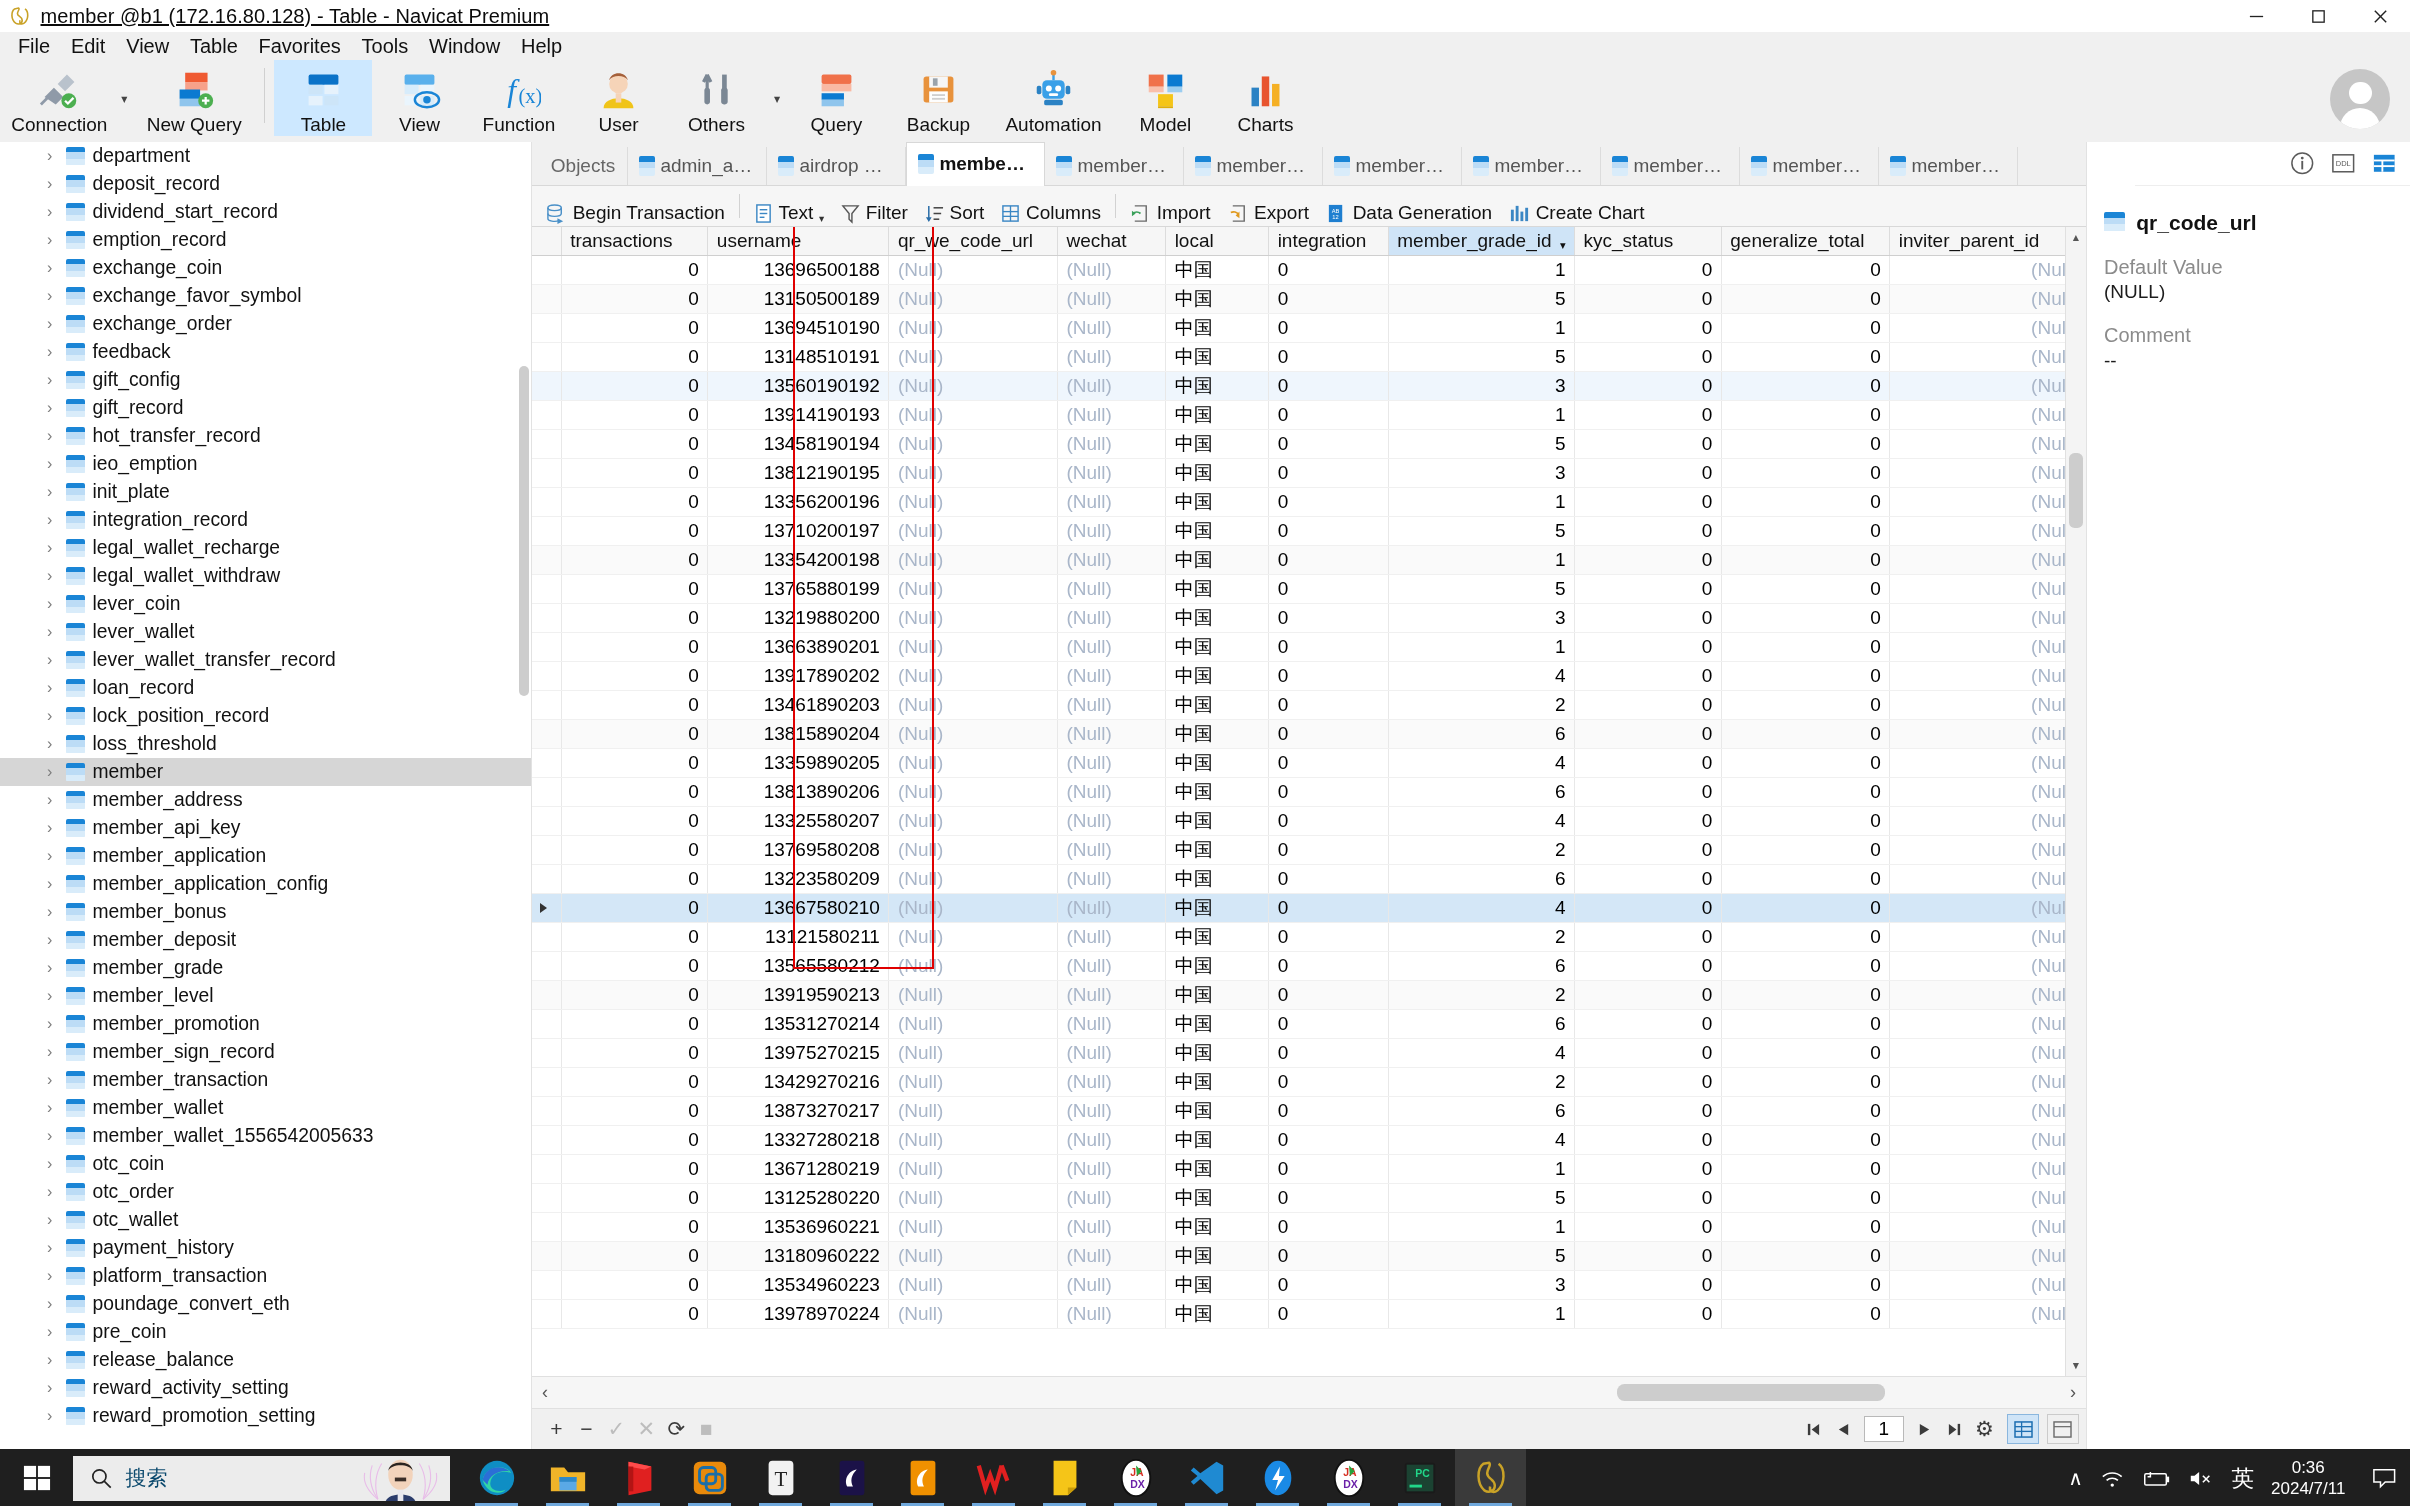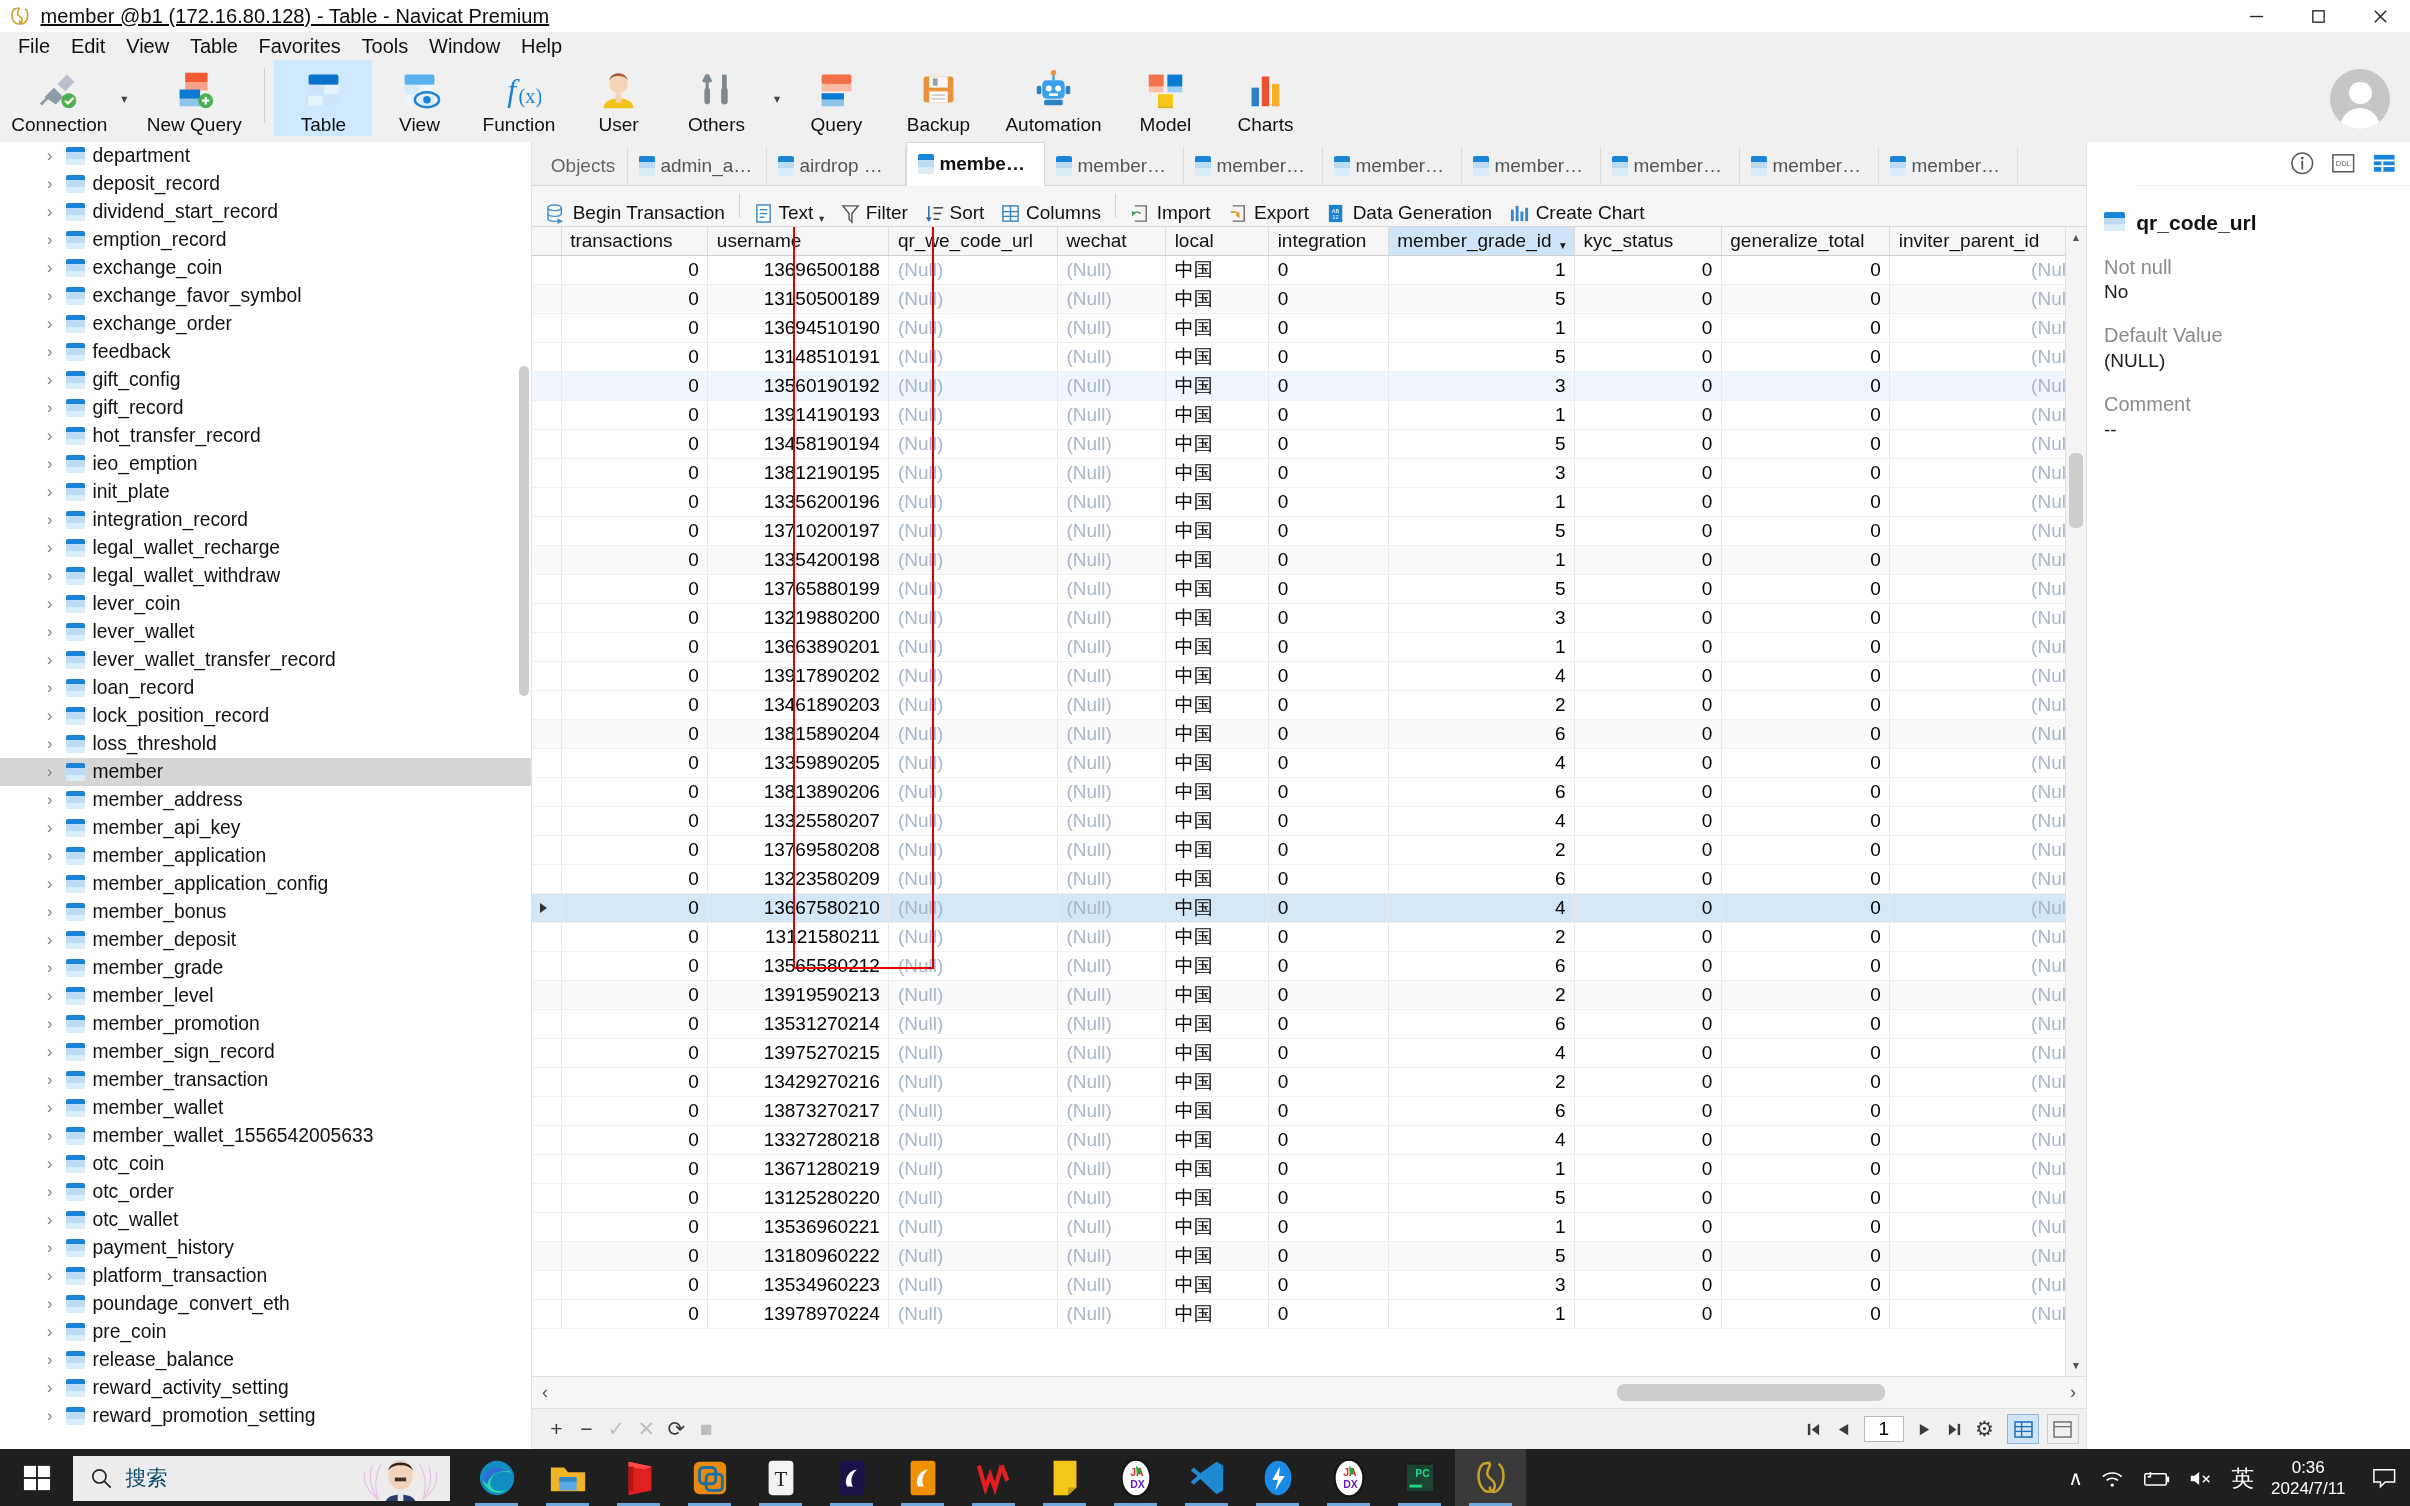--- a/index.html
+++ b/index.html
@@ -1612,10 +1612,6 @@
         <div class="rp-title">qr_code_url</div>
       </div>
       <div class="rp-field">
-        <div class="rp-lbl">Not null</div>
-        <div class="rp-val">No</div>
-      </div>
-      <div class="rp-field">
         <div class="rp-lbl">Default Value</div>
         <div class="rp-val">(NULL)</div>
       </div>

